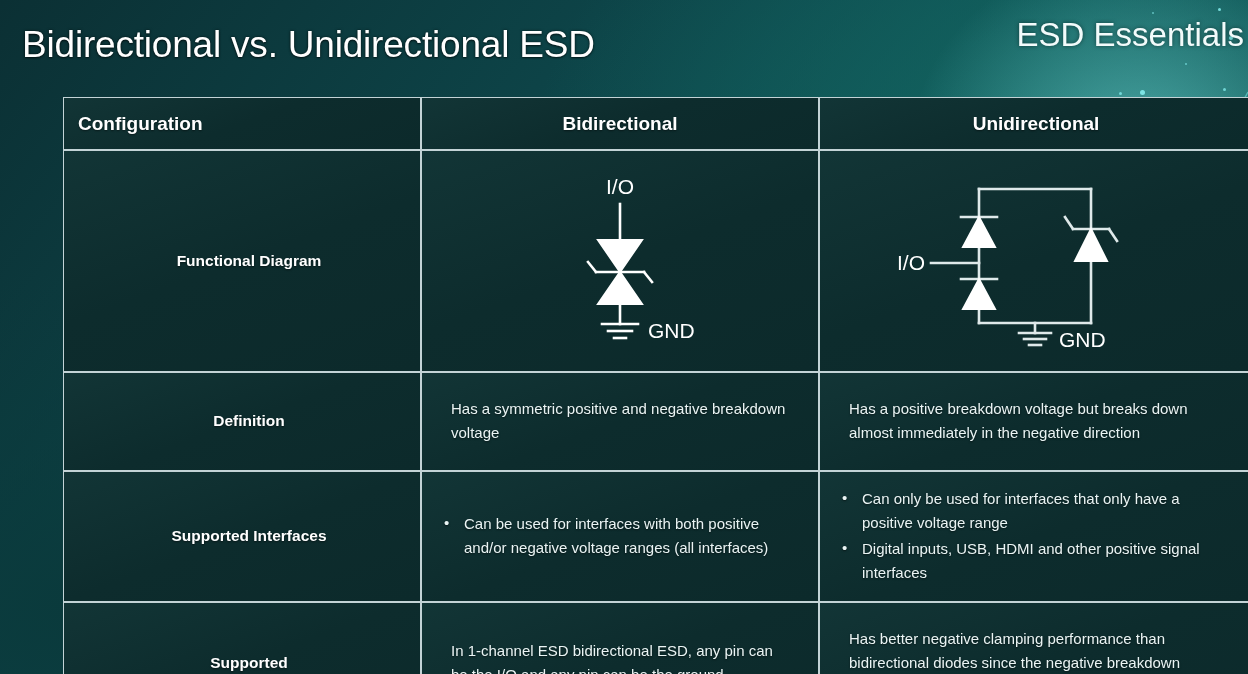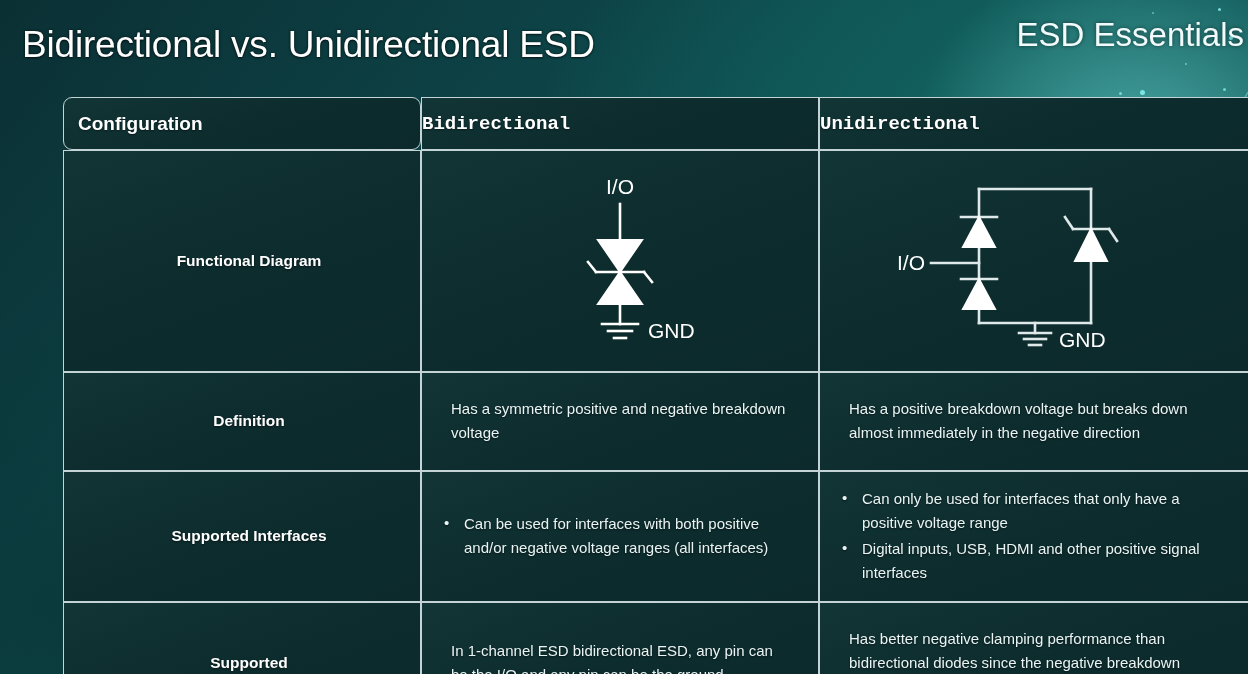--- a/index.html
+++ b/index.html
@@ -61,7 +61,7 @@
     height: 53px;
     text-shadow: 0 1px 2px rgba(0,0,0,.45);
   }
-  th.th-left { text-align: left; padding-left: 14px; border-radius: 9px; }
+  th.th-left { text-align: left; padding-left: 14px; }
   th.th-center { text-align: left; font-family: Liberation Mono, monospace; }
 
   td.rowhead {

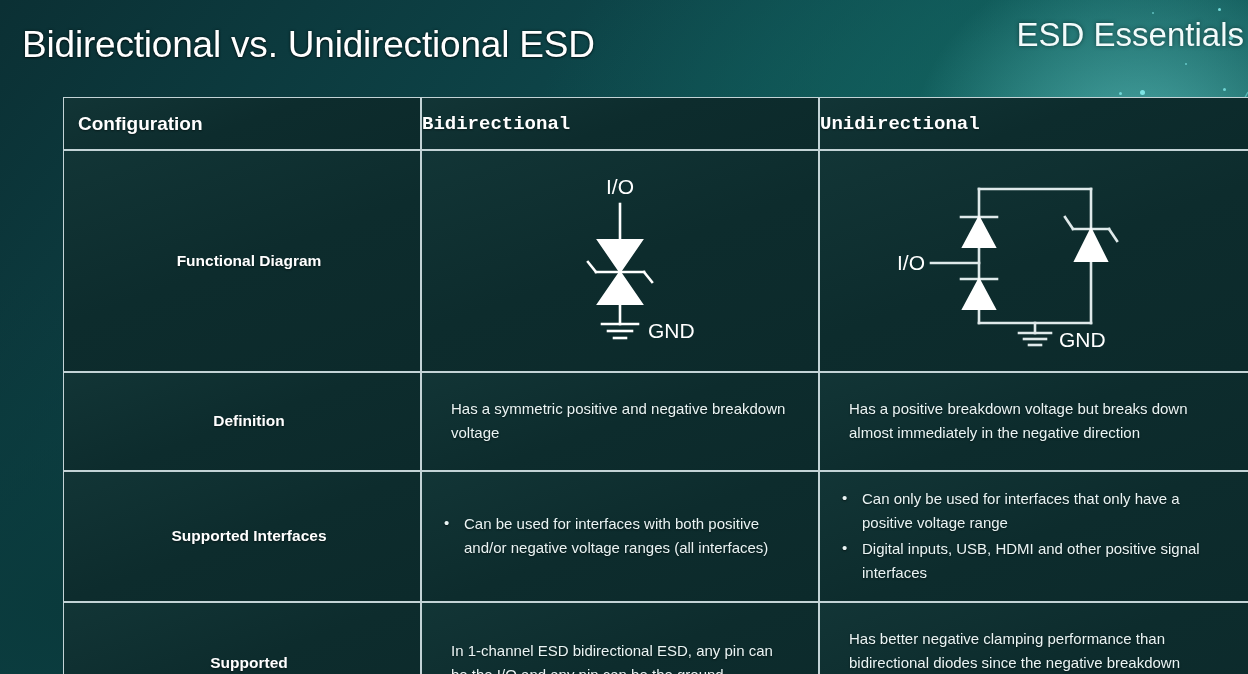--- a/index.html
+++ b/index.html
@@ -62,7 +62,7 @@
     text-shadow: 0 1px 2px rgba(0,0,0,.45);
   }
   th.th-left { text-align: left; padding-left: 14px; }
-  th.th-center { text-align: left; font-family: Liberation Mono, monospace; }
+  th.th-center { text-align: center; }
 
   td.rowhead {
     color: #ffffff; font-size: 15.5px; font-weight: bold;

